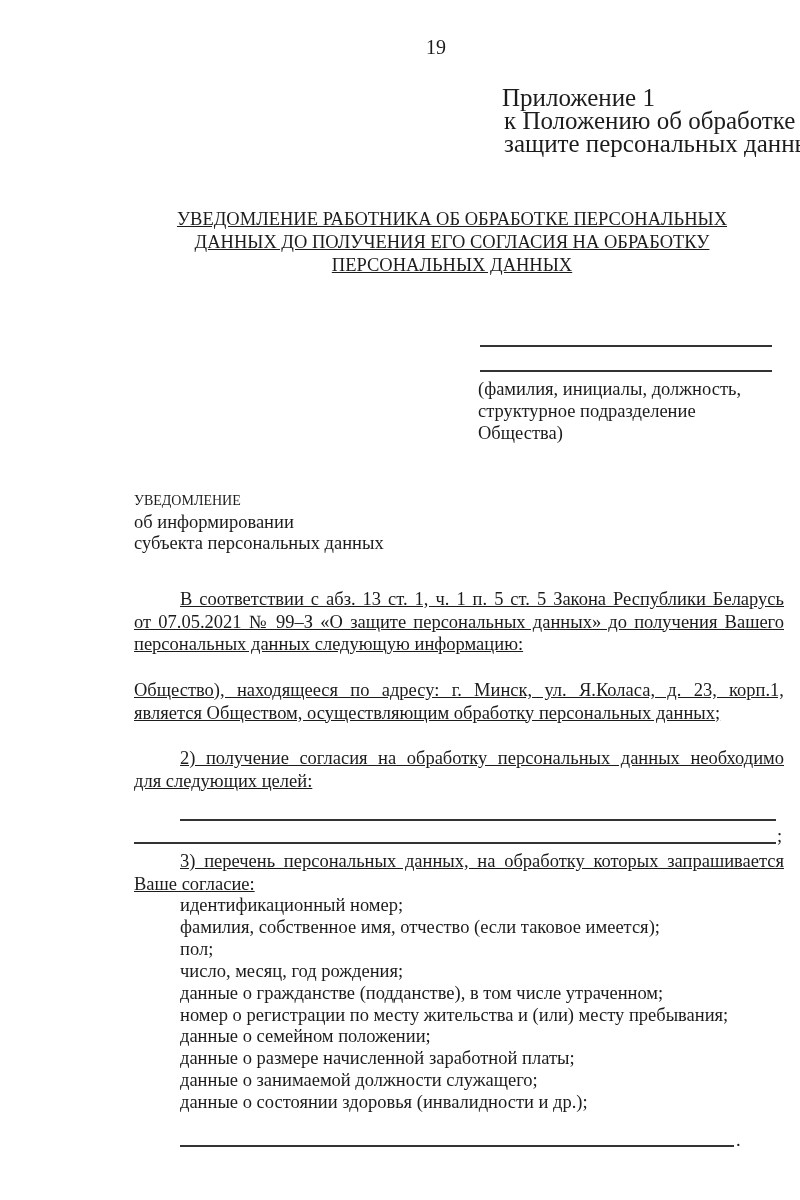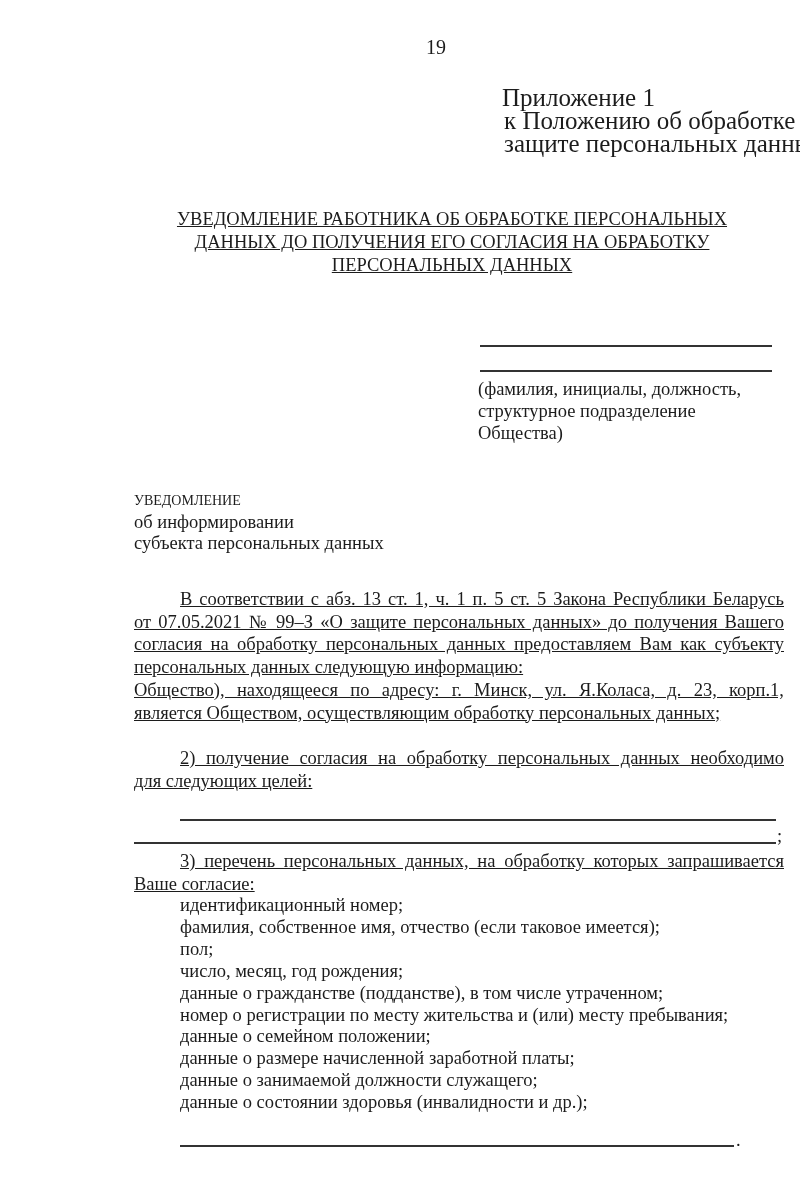--- a/index.html
+++ b/index.html
@@ -56,7 +56,6 @@
 <div class="para" style="top:588px;">
   <span class="l" style="padding-left:46px;">В соответствии с абз. 13 ст. 1, ч. 1 п. 5 ст. 5 Закона Республики Беларусь</span>
   <span class="l">от 07.05.2021 № 99–З «О защите персональных данных» до получения Вашего</span>
-  <span class="l">согласия на обработку персональных данных предоставляем Вам как субъекту</span>
   <span class="l last">персональных данных следующую информацию:</span>
 </div>
 

